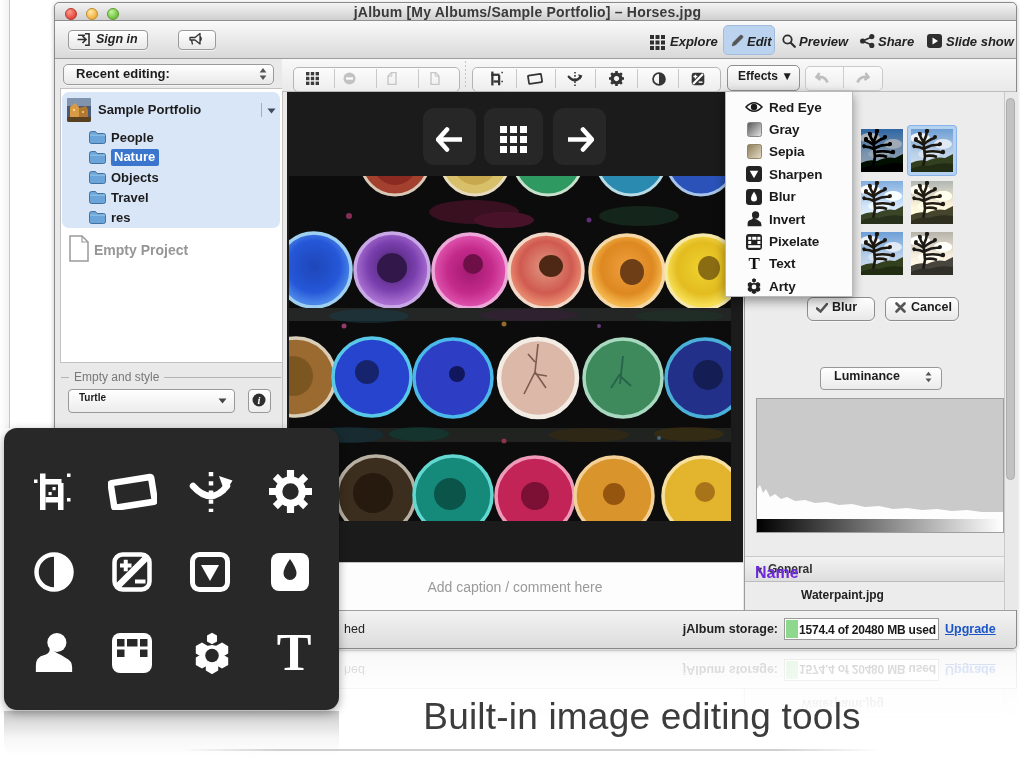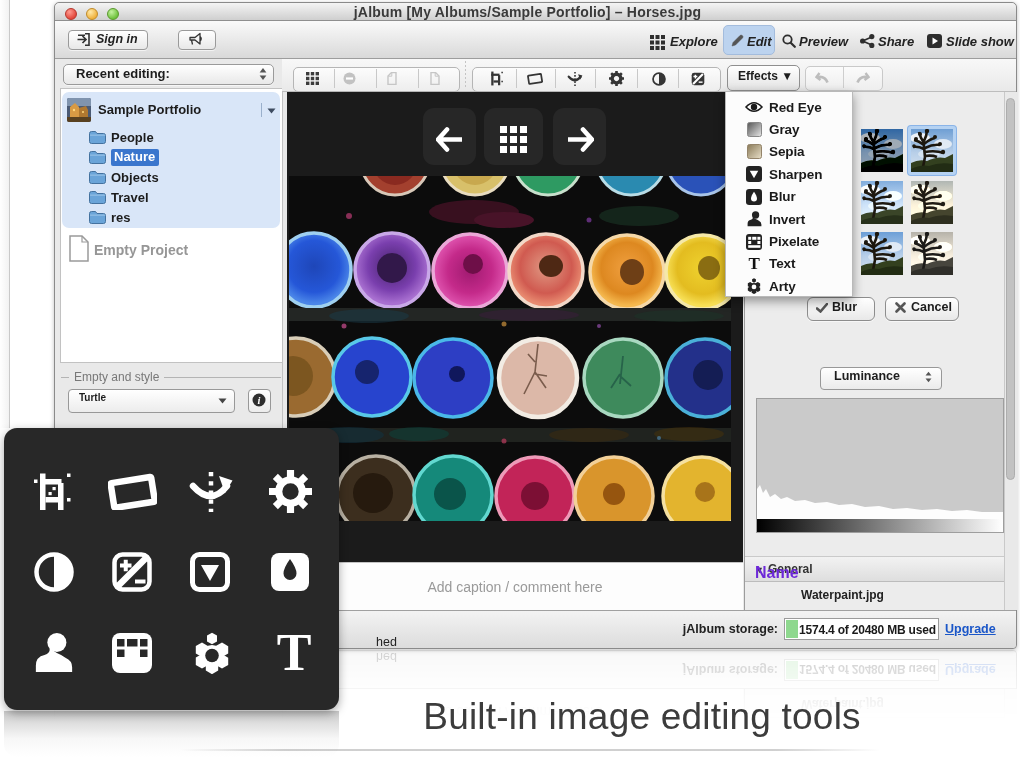--- a/index.html
+++ b/index.html
@@ -463,7 +463,7 @@
     <div class="abs" style="left:261px;top:6px;width:7px;height:380px;background:#c2c2c2;border:1px solid #adadad;border-radius:5px;"></div>
   </div>
   <div class="statusbar">
-    <div class="abs" style="left:289px;top:24px;font-size:12.5px;color:#222;margin-left:32px;">hed</div>
+    <div class="abs" style="left:289px;top:11px;font-size:12.5px;color:#222;">hed</div>
     <div class="abs" style="left:610px;top:11px;width:113px;text-align:right;font-size:12.5px;font-weight:bold;color:#222;">jAlbum storage:</div>
     <div class="abs" style="left:729px;top:7px;width:153px;height:20px;background:#fff;border:1px solid #9b9b9b;">
       <div class="abs" style="left:1px;top:1px;width:12px;height:18px;background:#8ed88e;"></div>

